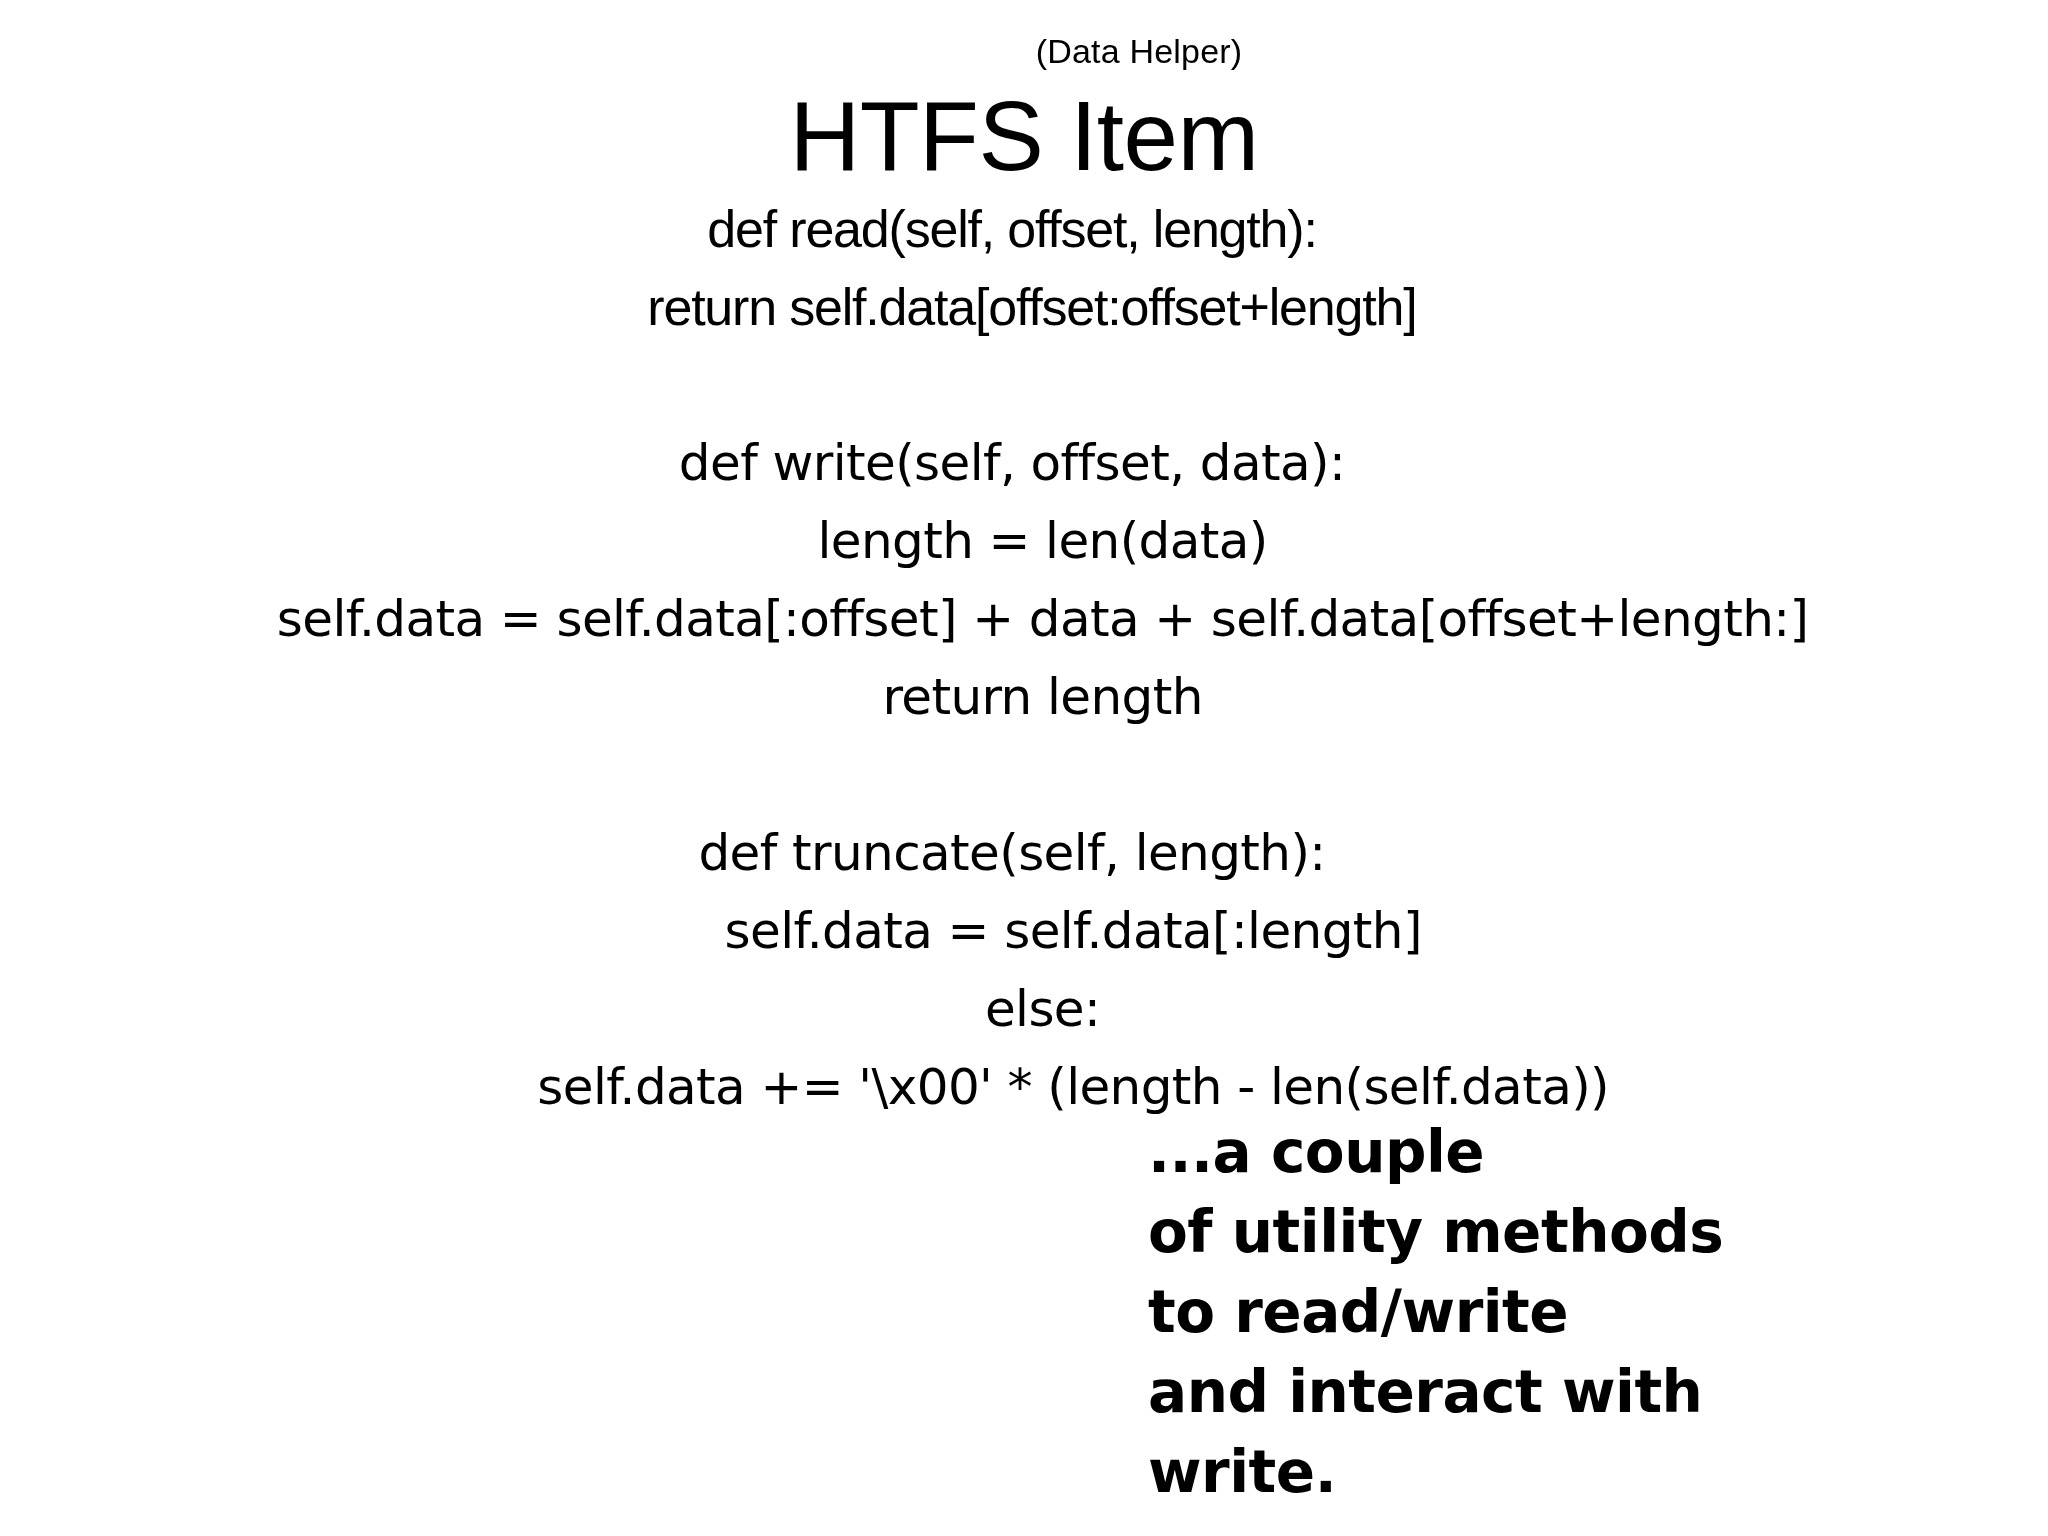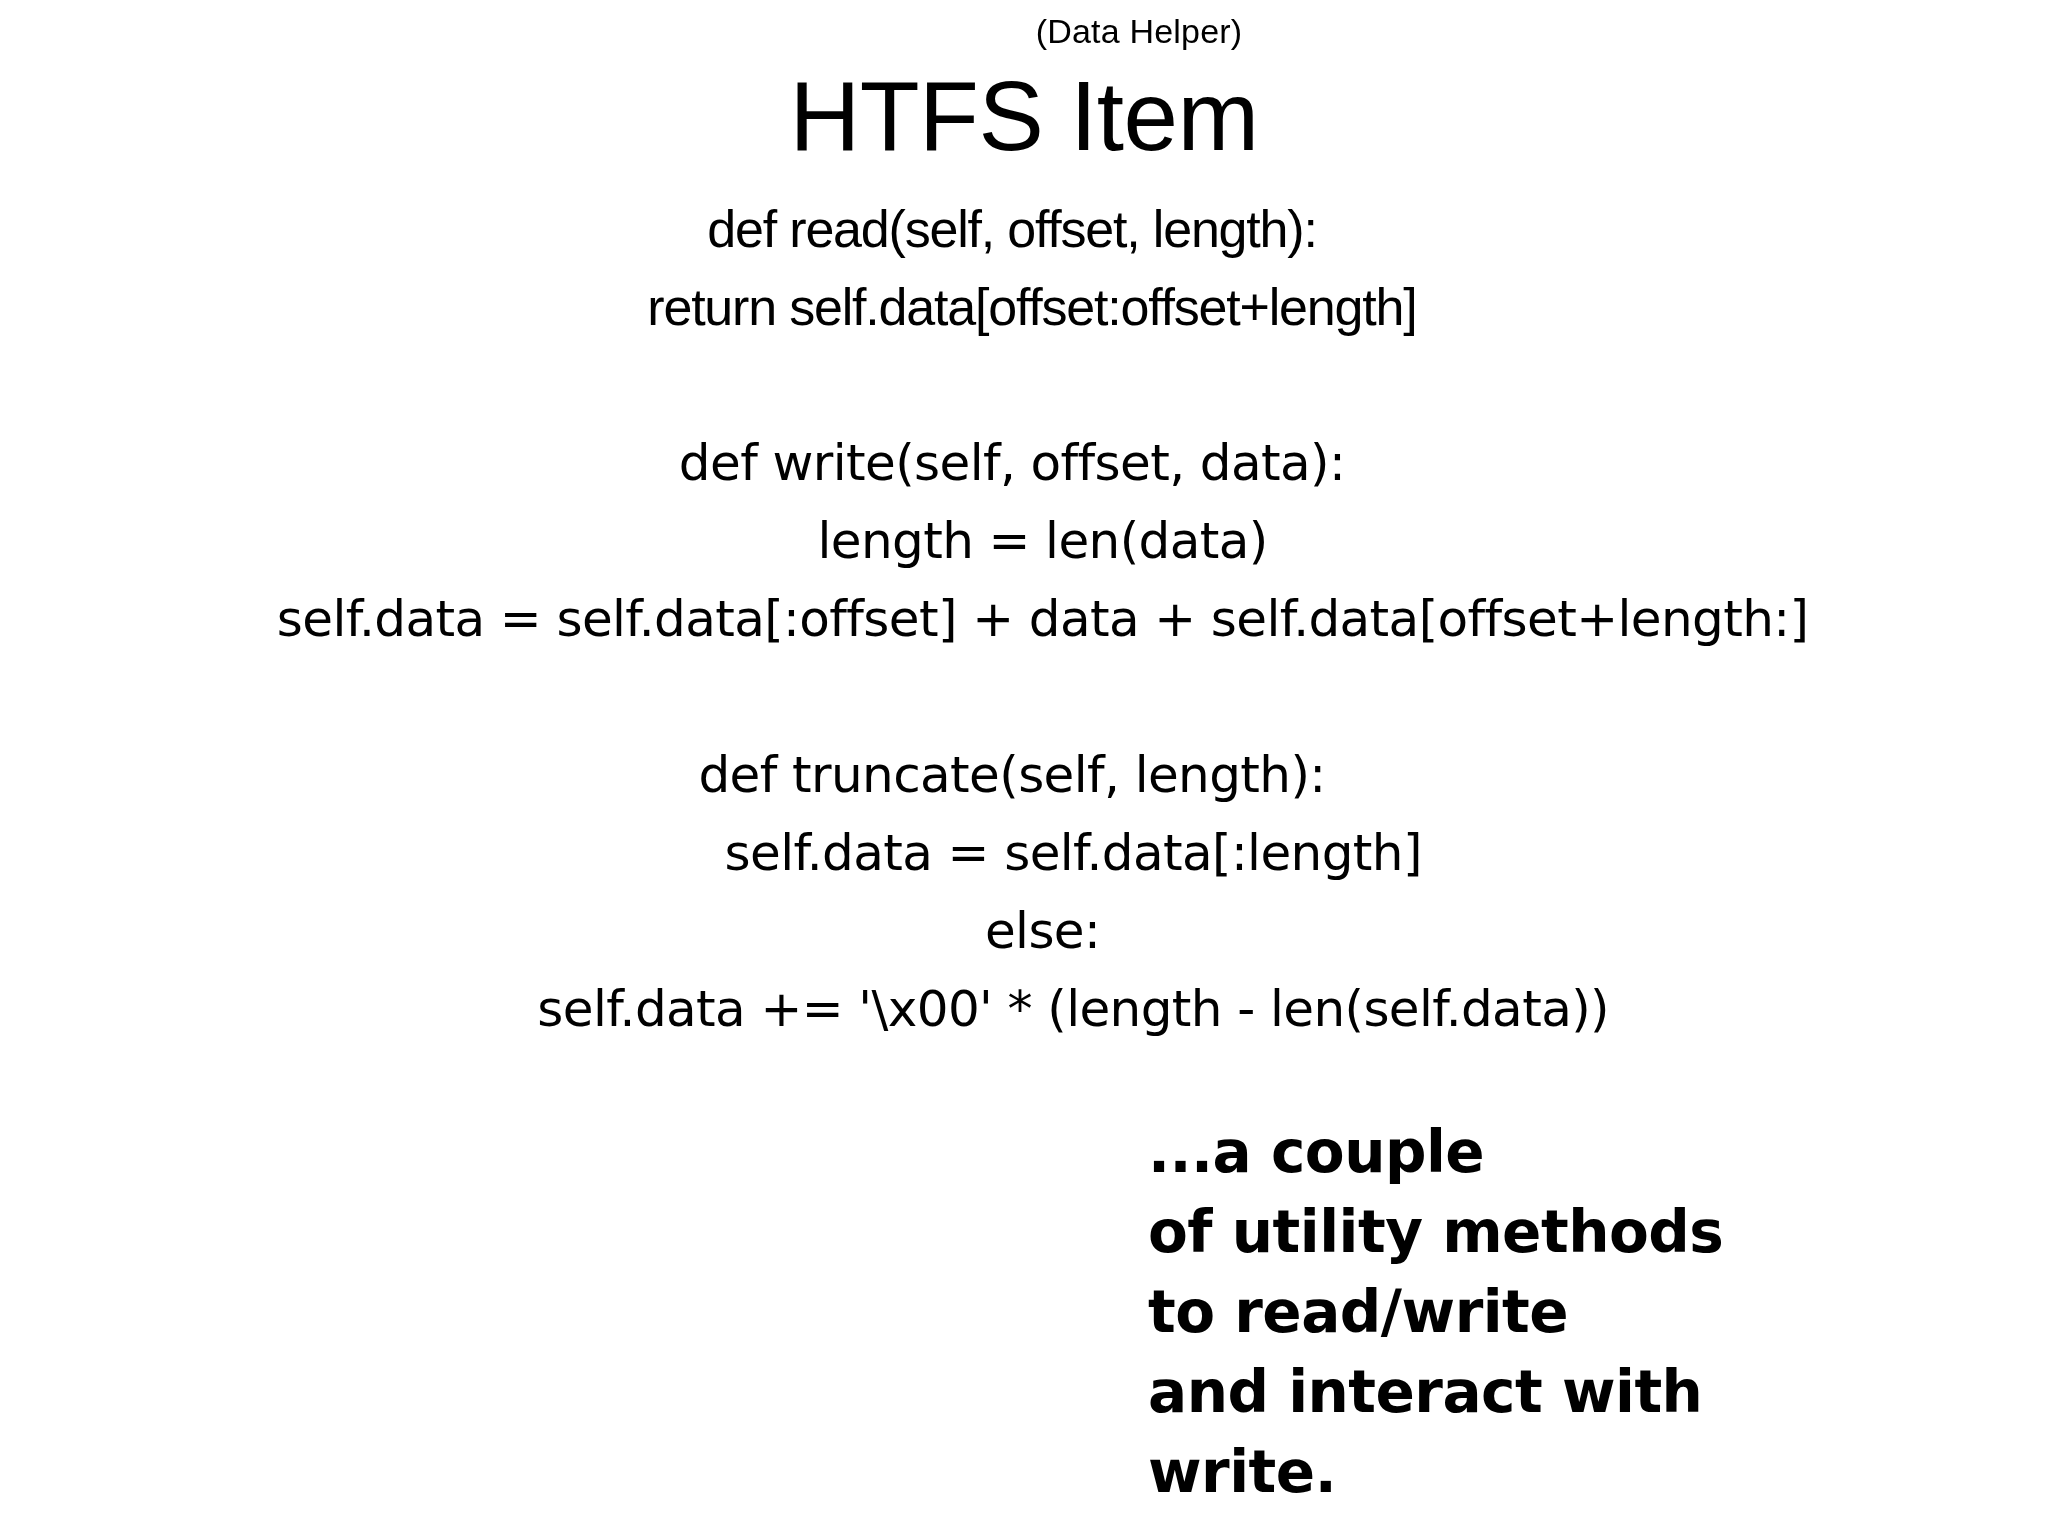--- a/index.html
+++ b/index.html
@@ -37,7 +37,7 @@
     font-weight: 400;
     letter-spacing: 0.2px;
     line-height: 1;
-    padding-top: 14px;
+    padding-top: 34px;
     margin-left: 230px;
     color: #000000;
   }

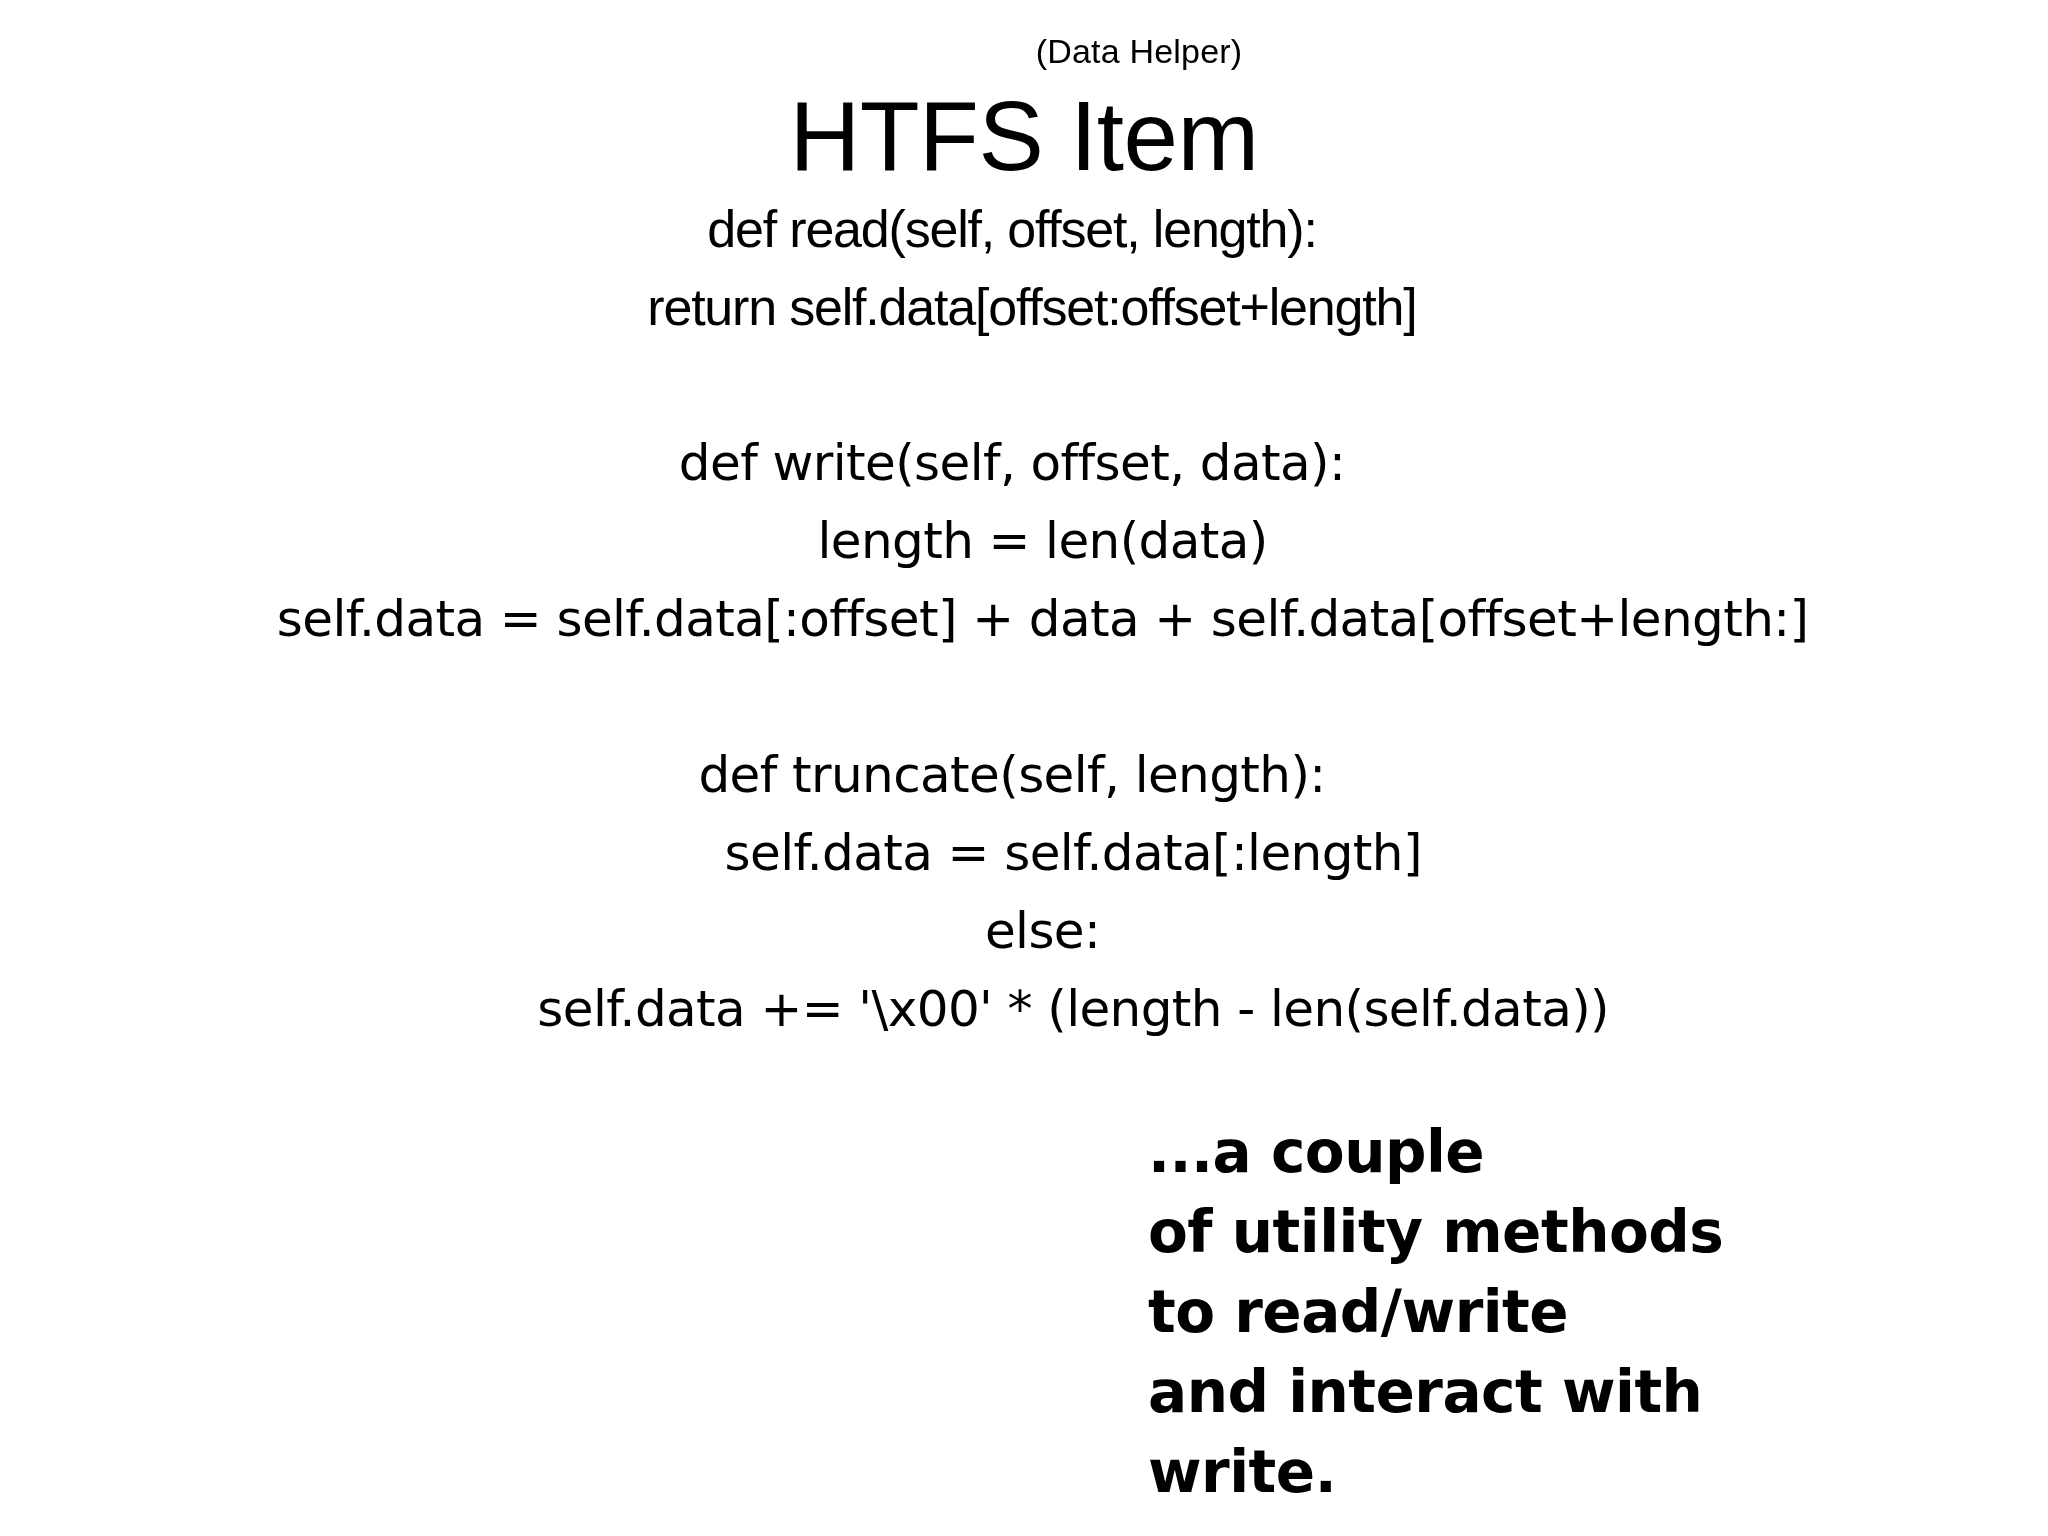--- a/index.html
+++ b/index.html
@@ -115,6 +115,7 @@
     <div class="code-line">def write(self, offset, data):</div>
     <div class="code-line">    length = len(data)</div>
     <div class="code-line">    self.data = self.data[:offset] + data + self.data[offset+length:]</div>
+    <div class="code-line">    return length</div>
     <div class="code-line blank"></div>
     <div class="code-line">def truncate(self, length):</div>
     <div class="code-line">        self.data = self.data[:length]</div>

